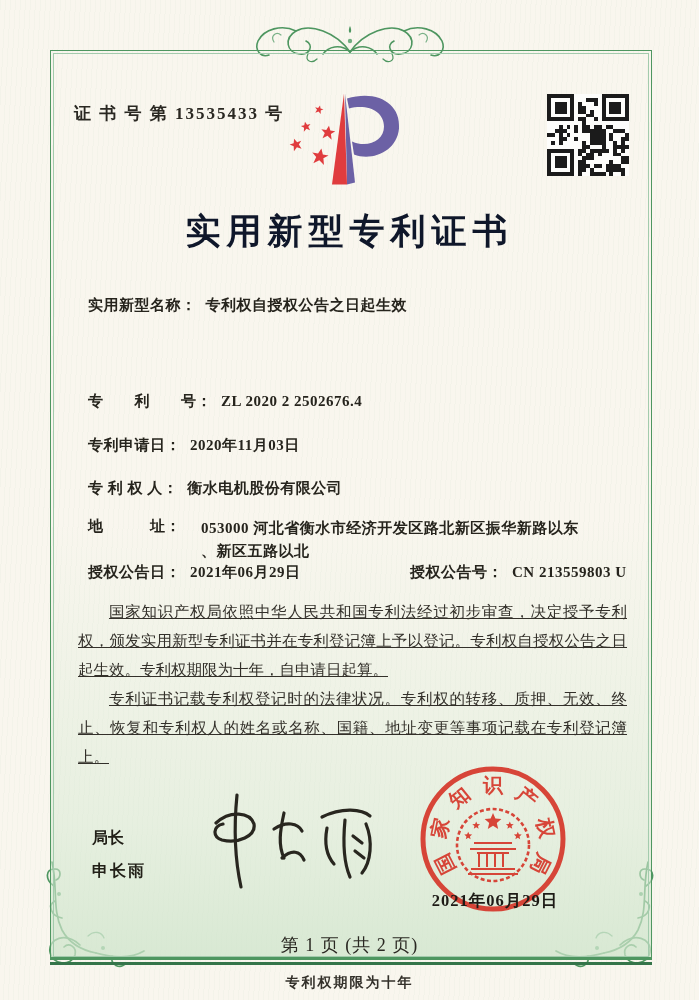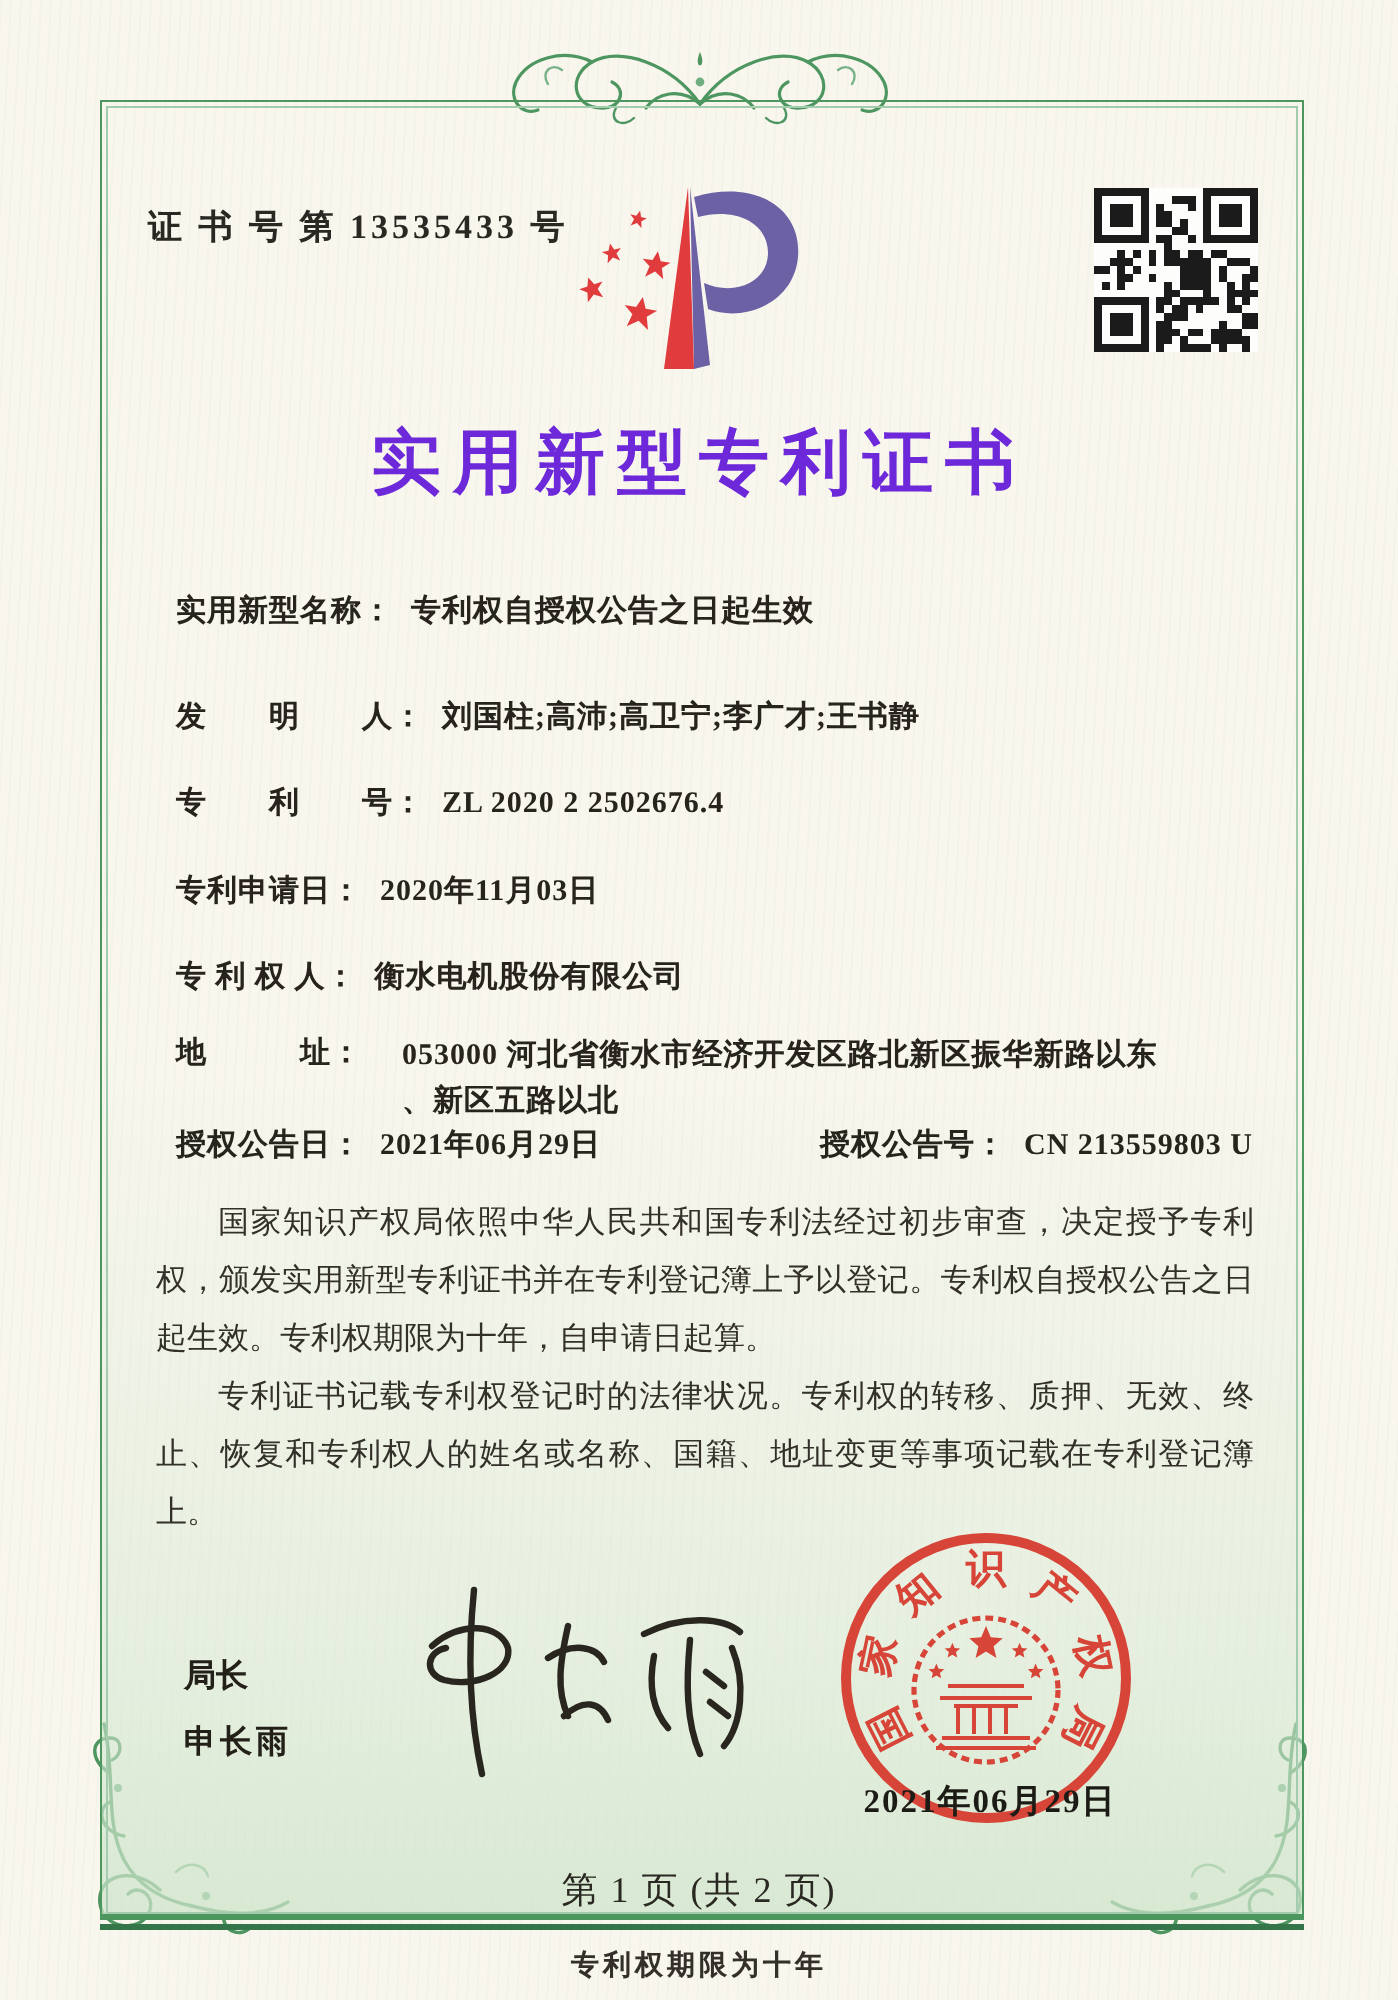--- a/index.html
+++ b/index.html
@@ -31,7 +31,7 @@
   .logo { position:absolute; left:283px; top:88px; width:134px; height:106px; }
   .qr { position:absolute; left:547px; top:94px; width:82px; height:82px; background:#fdfdfb; }
   .title { position:absolute; left:0; top:208px; width:699px; text-align:center;
-           font-size:35px; font-weight:bold; letter-spacing:6px; color:#6d28d9; }
+           font-size:35px; font-weight:bold; letter-spacing:6px; color:#0f172a; }
   .field { position:absolute; left:88px; font-size:15px; font-weight:600; color:#26241d; letter-spacing:0.5px; white-space:nowrap; }
   .field .val { margin-left:9px; }
   .addr-val { display:inline-block; vertical-align:top; margin-left:9px; white-space:normal; }

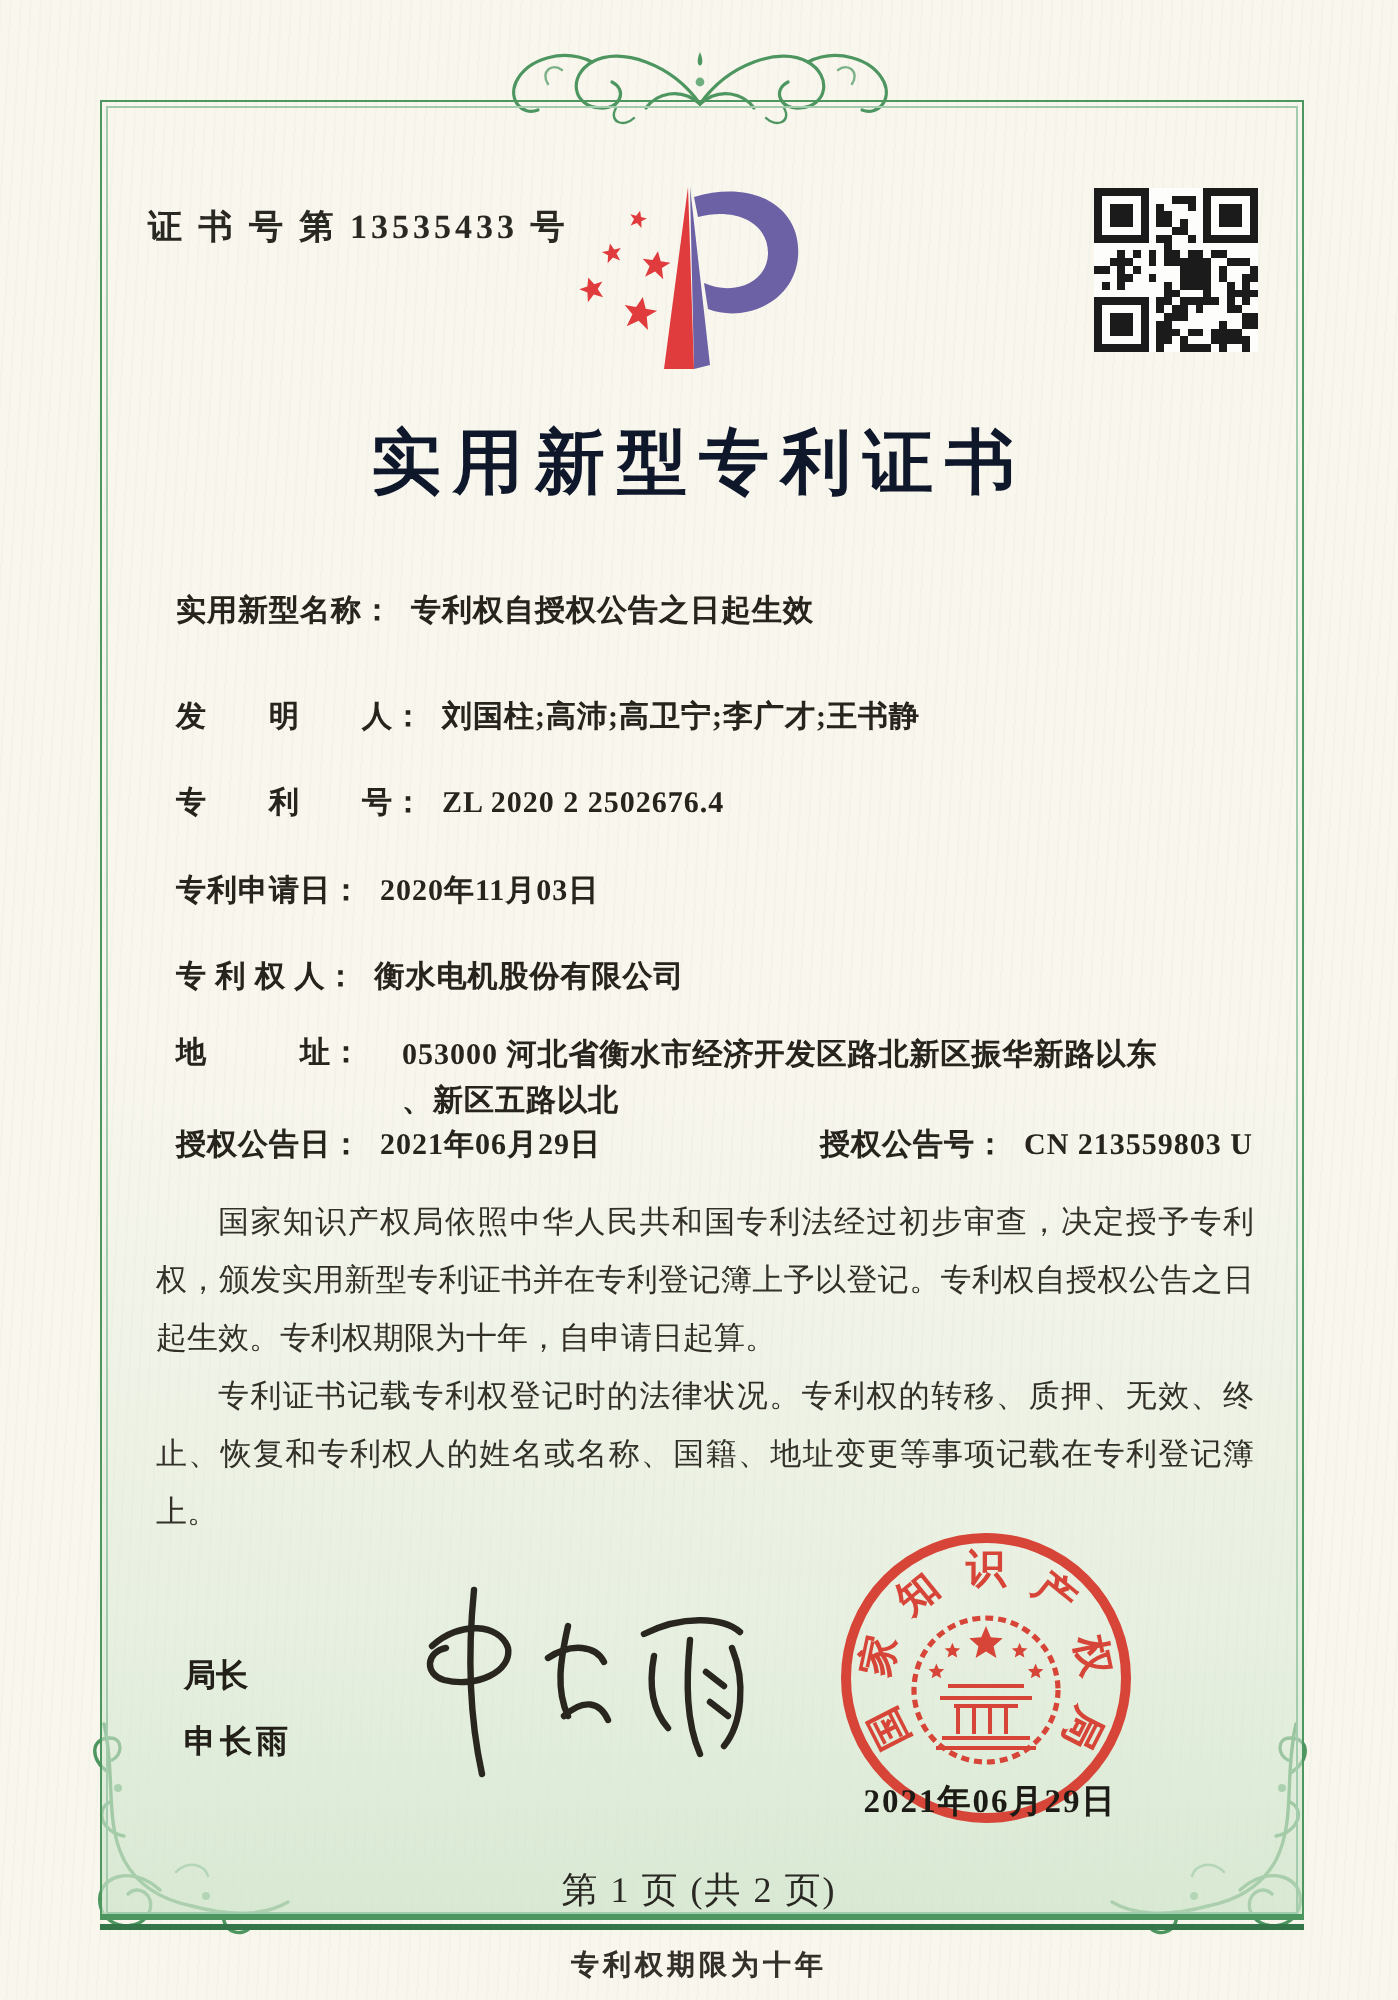--- a/index.html
+++ b/index.html
@@ -353,9 +353,6 @@
   <div class="field" style="top:296px;">
     <span>实用新型名称：</span><span class="val">专利权自授权公告之日起生效</span>
   </div>
-  <div class="field" style="top:349px;">
-    <span>发　　明　　人：</span><span class="val">刘国柱;高沛;高卫宁;李广才;王书静</span>
-  </div>
   <div class="field" style="top:392px;">
     <span>专　　利　　号：</span><span class="val">ZL 2020 2 2502676.4</span>
   </div>

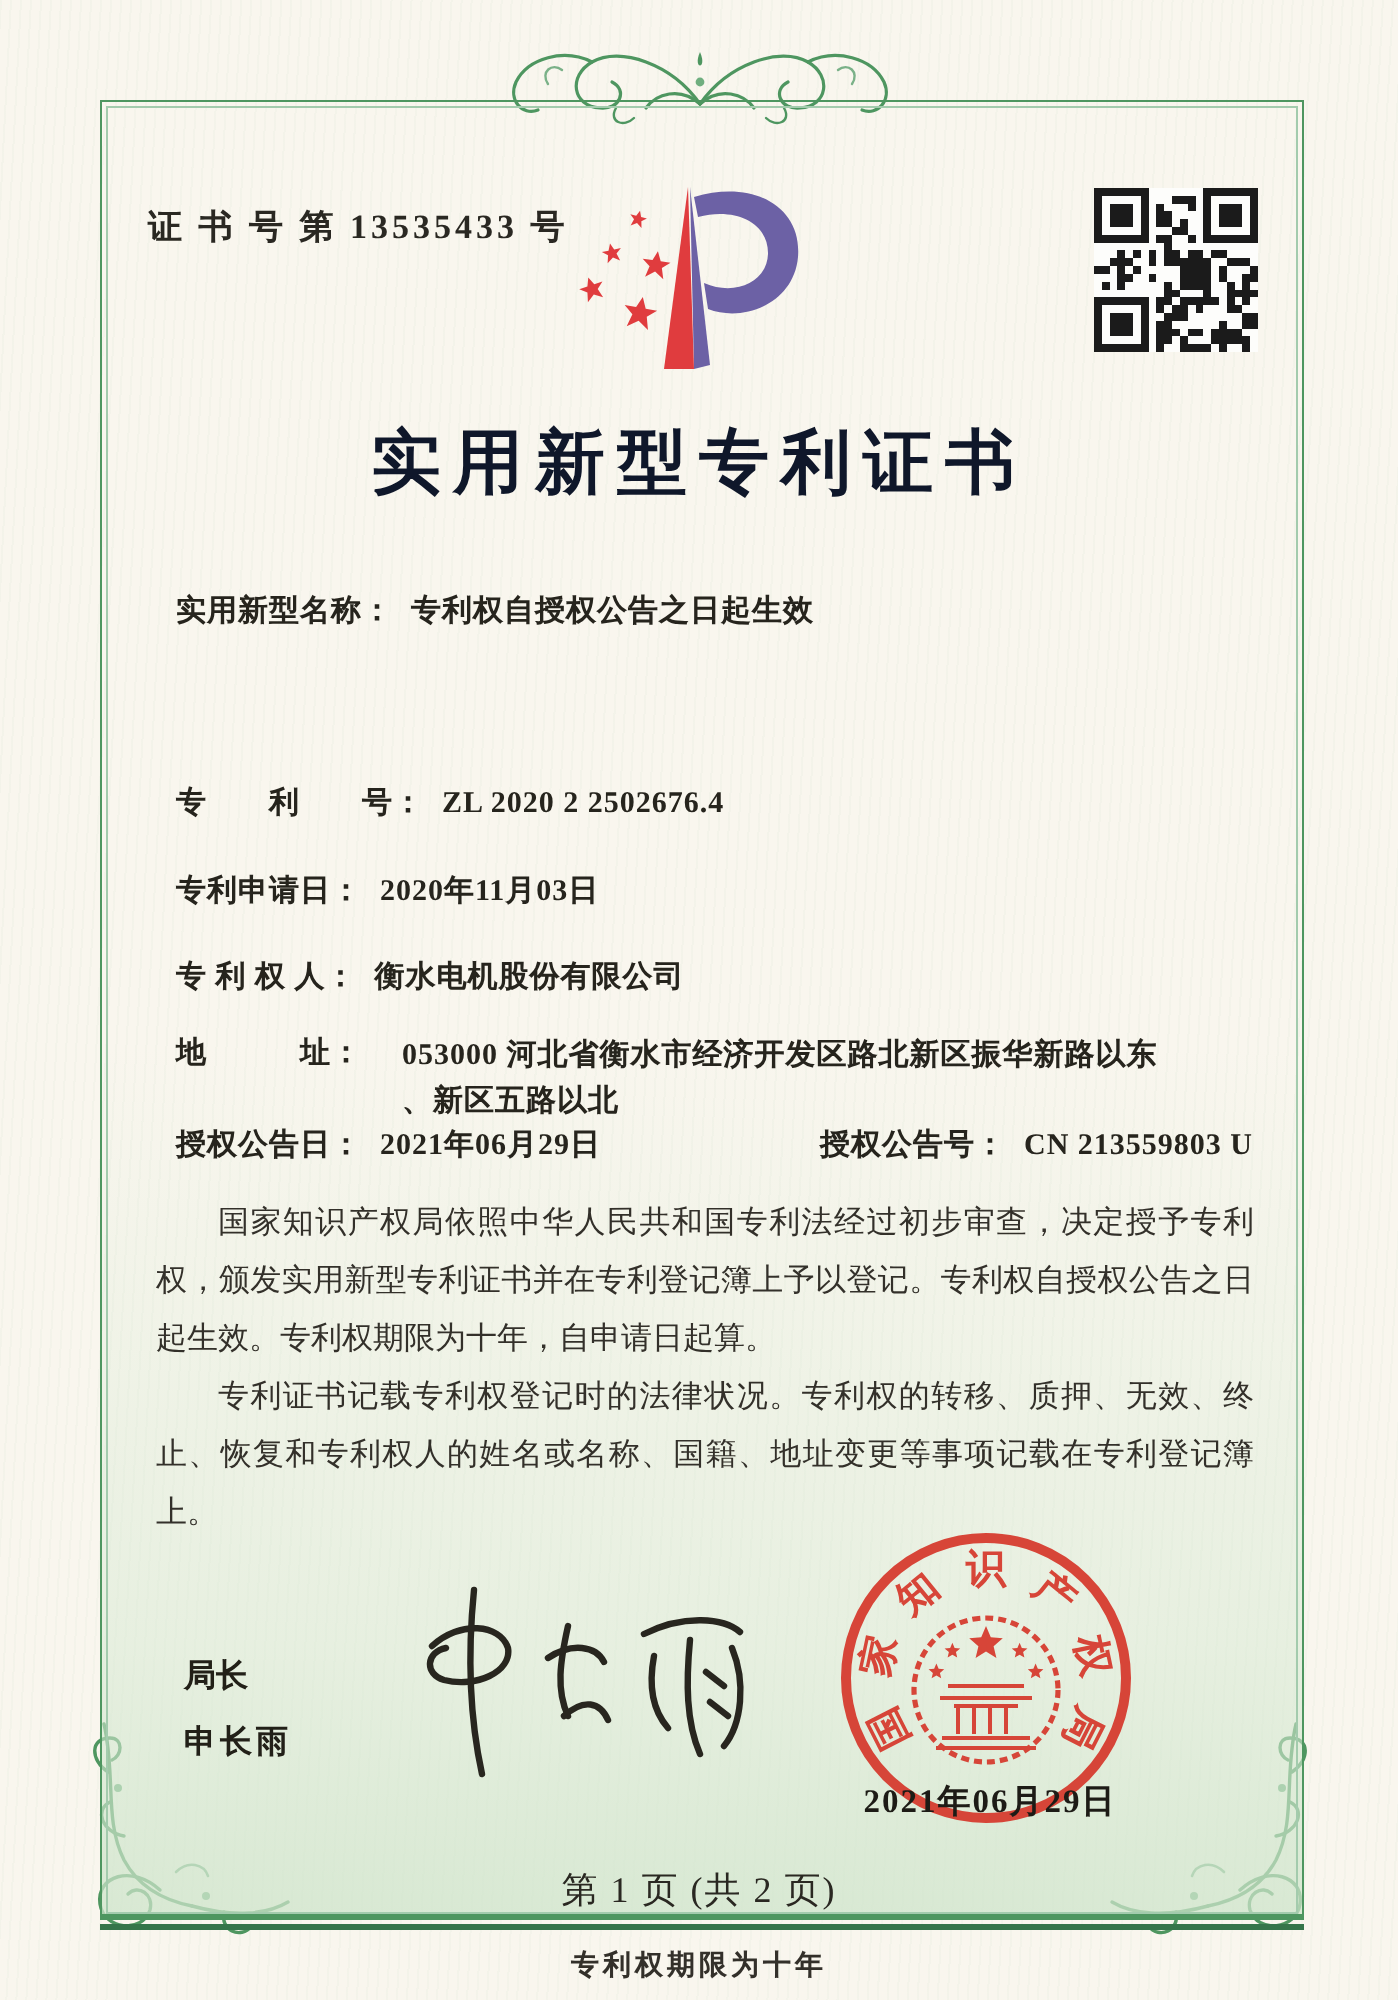--- a/index.html
+++ b/index.html
@@ -38,7 +38,7 @@
   .addr-val div { line-height:23px;margin-left:11px; }
   .grant-no { position:absolute; left:322px; top:0; }
   .paras { position:absolute; left:78px; top:597px; width:549px; font-size:15.5px; line-height:29px;
-           color:#33302a; text-align:justify; }
+           color:#33302a; text-align:justify;text-decoration:underline; }
   .paras p { margin:0; text-indent:2em; }
   .signer-role { position:absolute; left:92px; top:828px; font-size:16px; font-weight:600; }
   .signer-name { position:absolute; left:92px; top:861px; font-size:16px; font-weight:600; letter-spacing:2px; }

